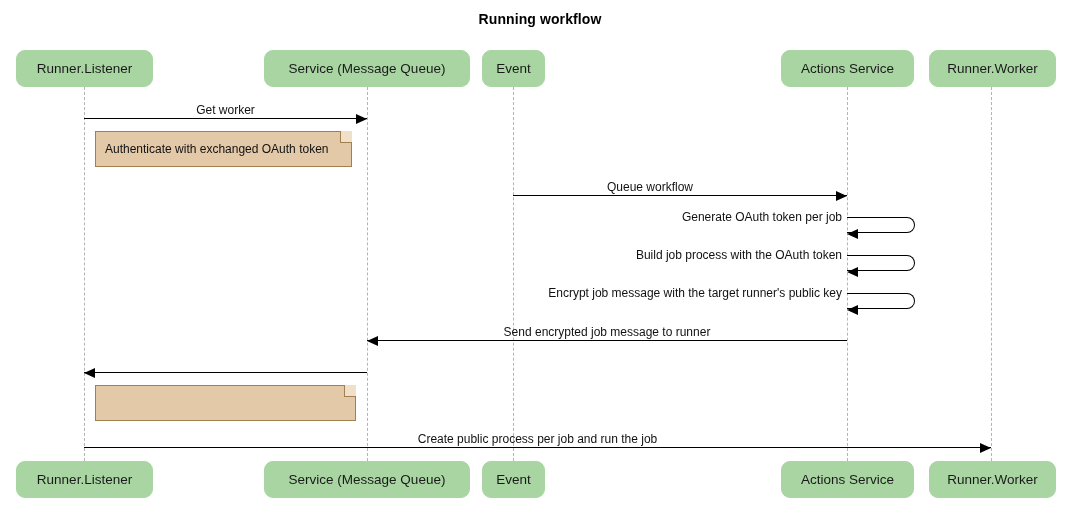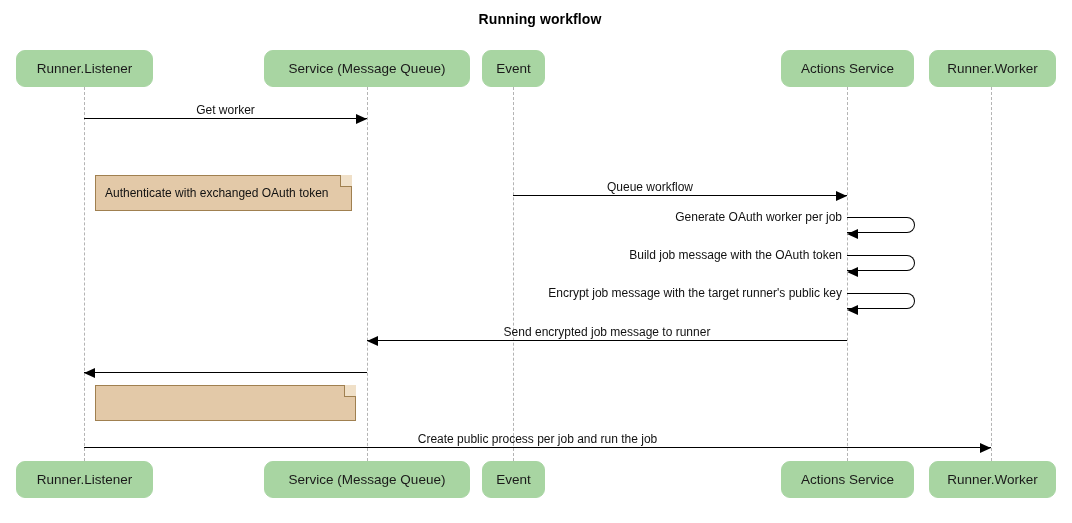--- a/index.html
+++ b/index.html
@@ -151,7 +151,7 @@
   <div class="msg" style="left:84px;top:118px;width:283px;"></div>
   <div class="arrowhead right" style="left:356px;top:113.5px;"></div>
 
-  <div class="note" style="left:95px;top:131px;width:257px;height:36px;margin-top:44px;">
+  <div class="note" style="left:95px;top:131px;width:257px;height:36px;">
     <span>Authenticate with exchanged OAuth token</span>
     <span class="note-fold"></span>
   </div>

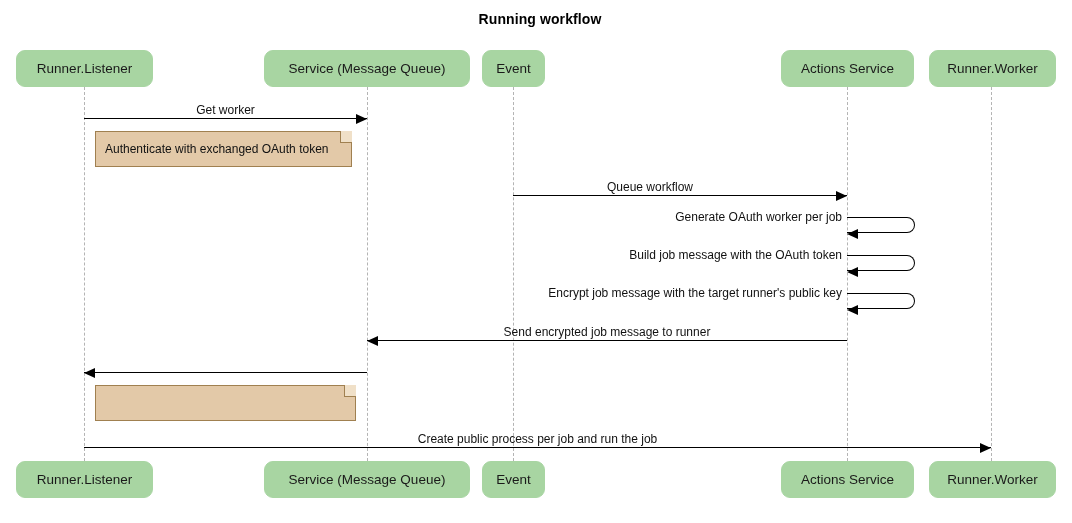--- a/index.html
+++ b/index.html
@@ -160,7 +160,7 @@
   <div class="msg" style="left:513px;top:195px;width:334px;"></div>
   <div class="arrowhead right" style="left:836px;top:190.5px;"></div>
 
-  <div class="msg-label right" style="left:497px;top:210px;width:345px;">Generate OAuth worker per job</div>
+  <div class="msg-label right" style="left:497px;top:210px;width:345px;">Generate OAuth token per job</div>
   <div class="selfloop" style="left:847px;top:217px;width:68px;height:16px;"></div>
   <div class="arrowhead left" style="left:847px;top:228.5px;"></div>
 

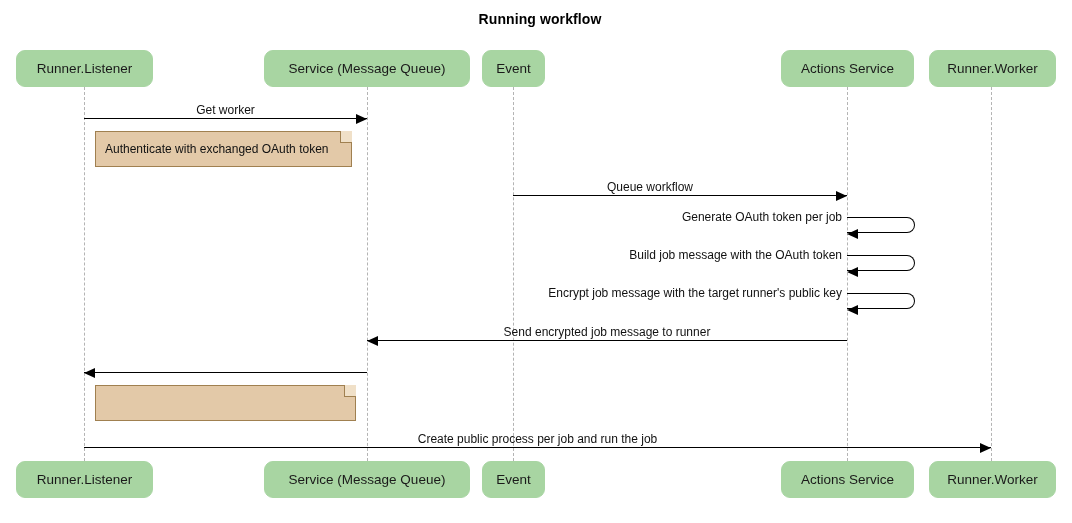--- a/index.html
+++ b/index.html
@@ -164,7 +164,7 @@
   <div class="selfloop" style="left:847px;top:217px;width:68px;height:16px;"></div>
   <div class="arrowhead left" style="left:847px;top:228.5px;"></div>
 
-  <div class="msg-label right" style="left:497px;top:248px;width:345px;">Build job message with the OAuth token</div>
+  <div class="msg-label right" style="left:497px;top:248px;width:345px;">Build job process with the OAuth token</div>
   <div class="selfloop" style="left:847px;top:255px;width:68px;height:16px;"></div>
   <div class="arrowhead left" style="left:847px;top:266.5px;"></div>
 

